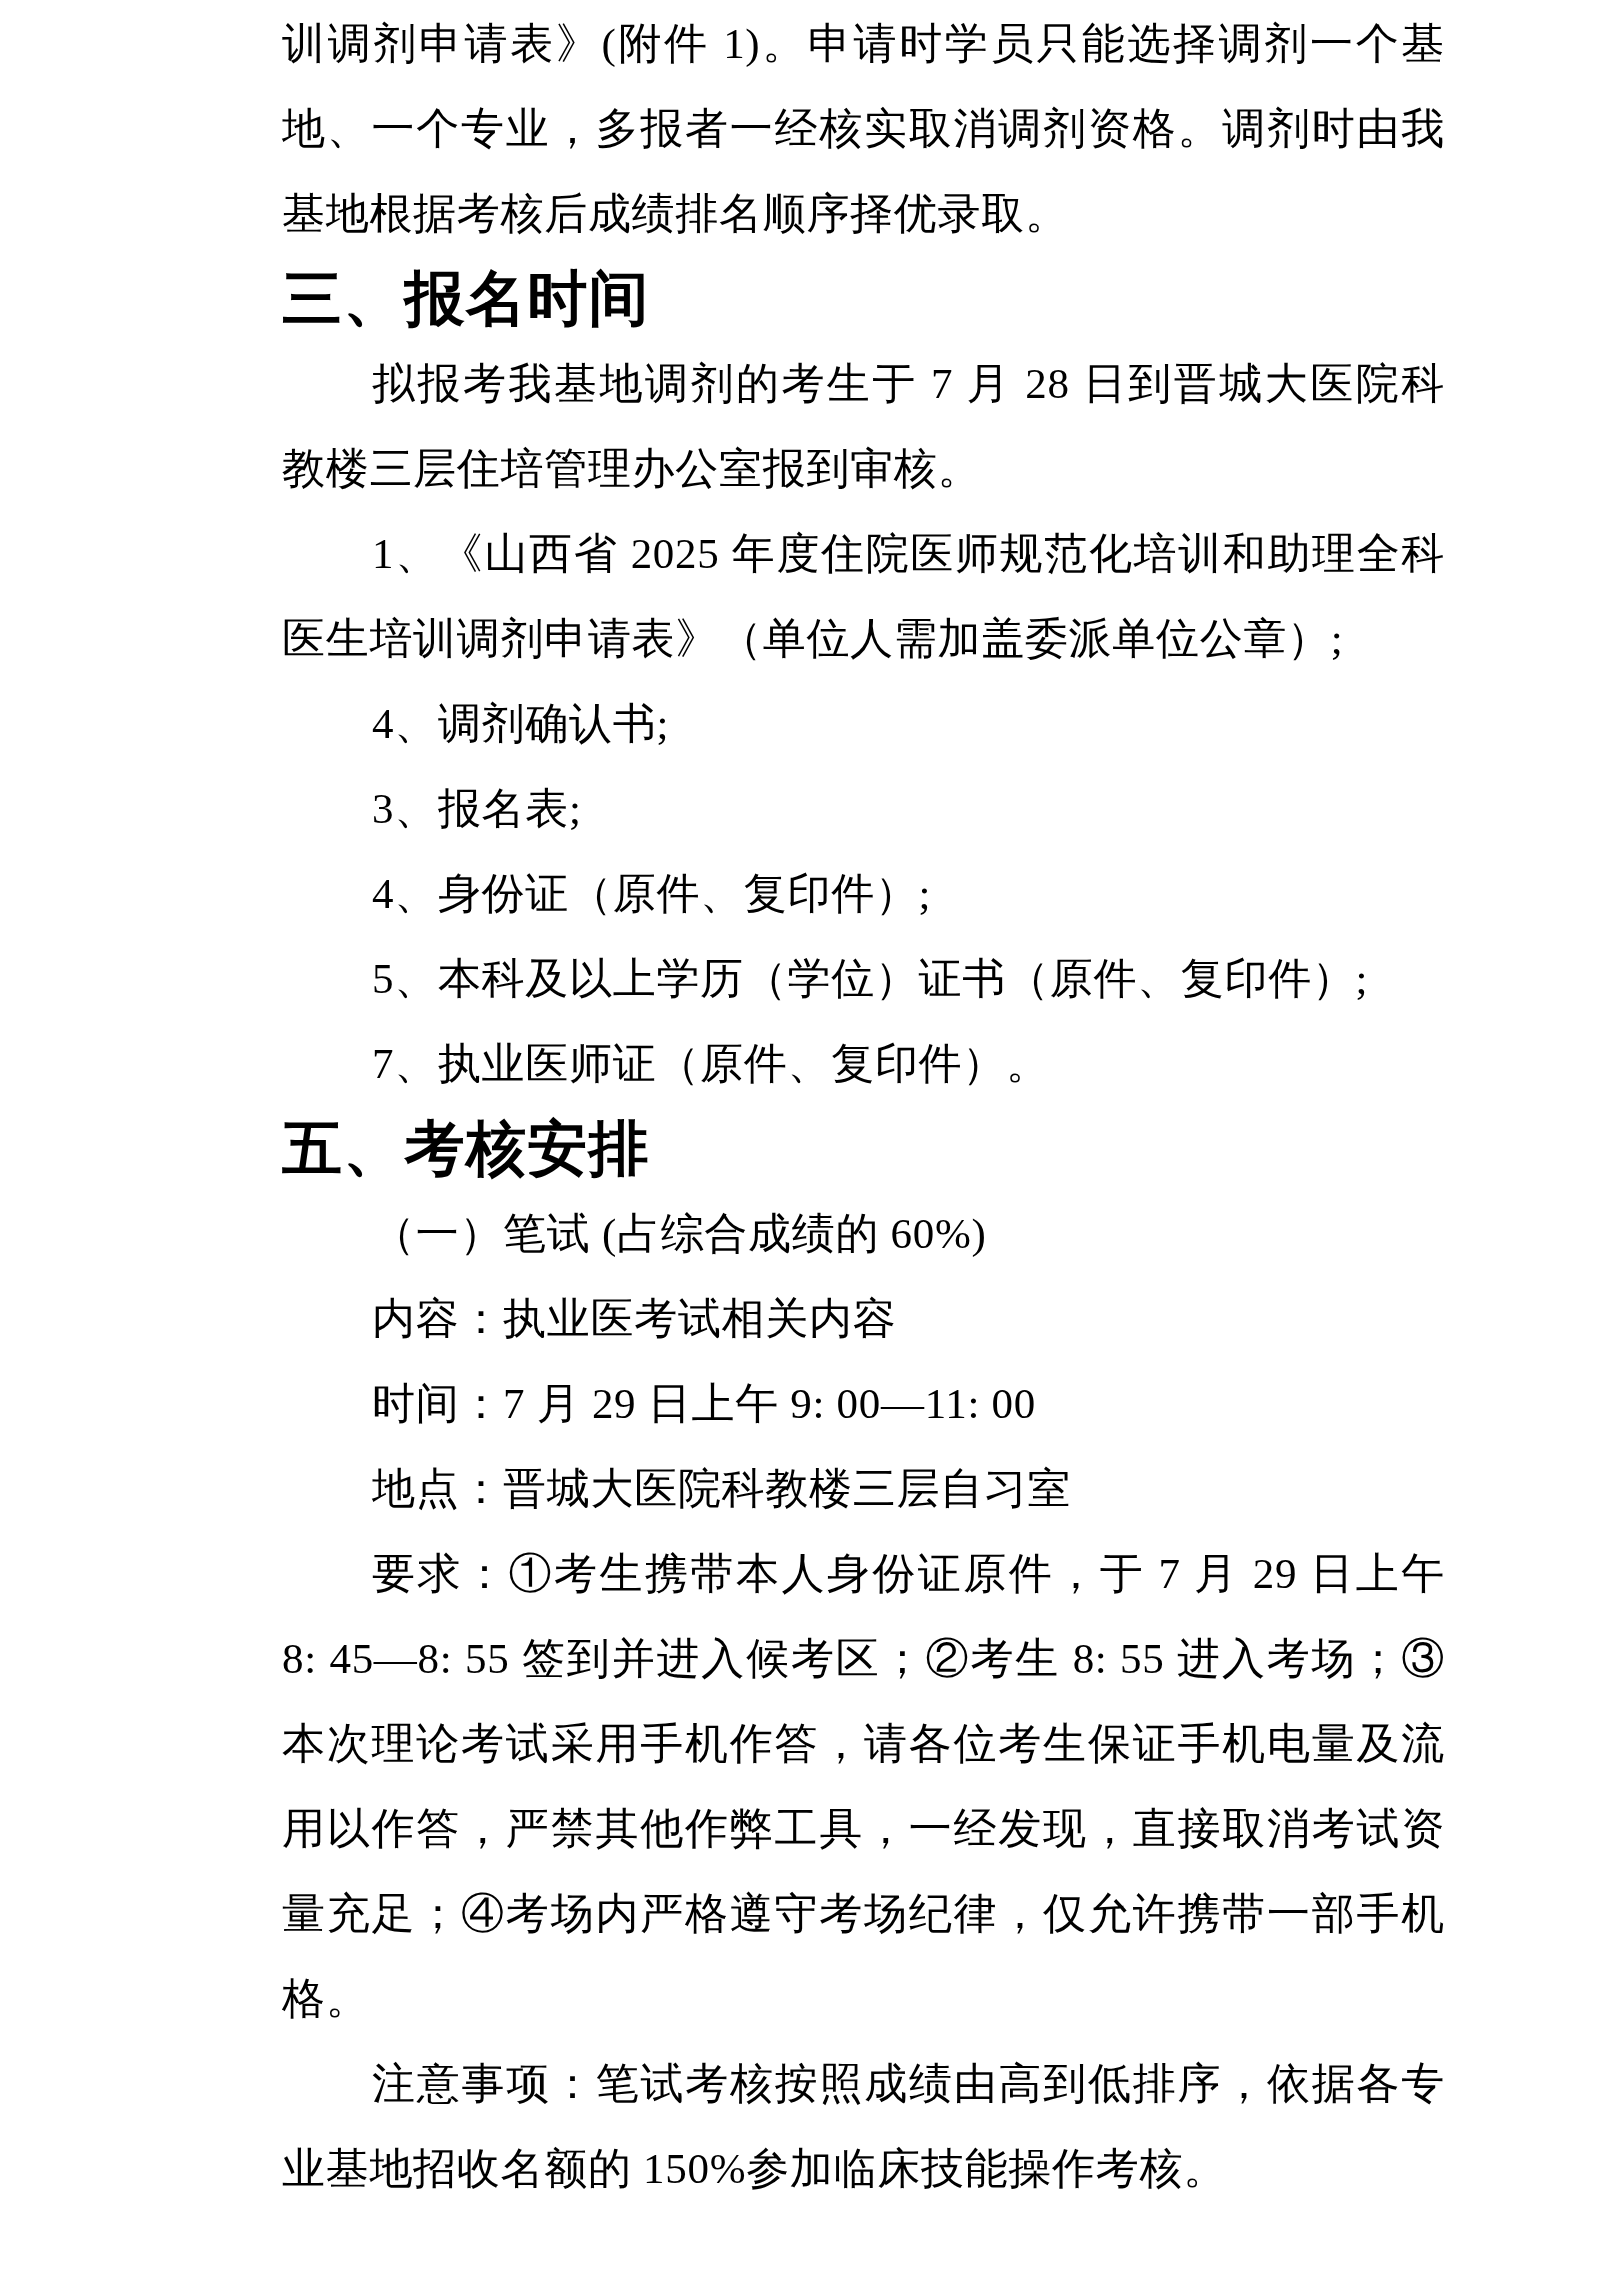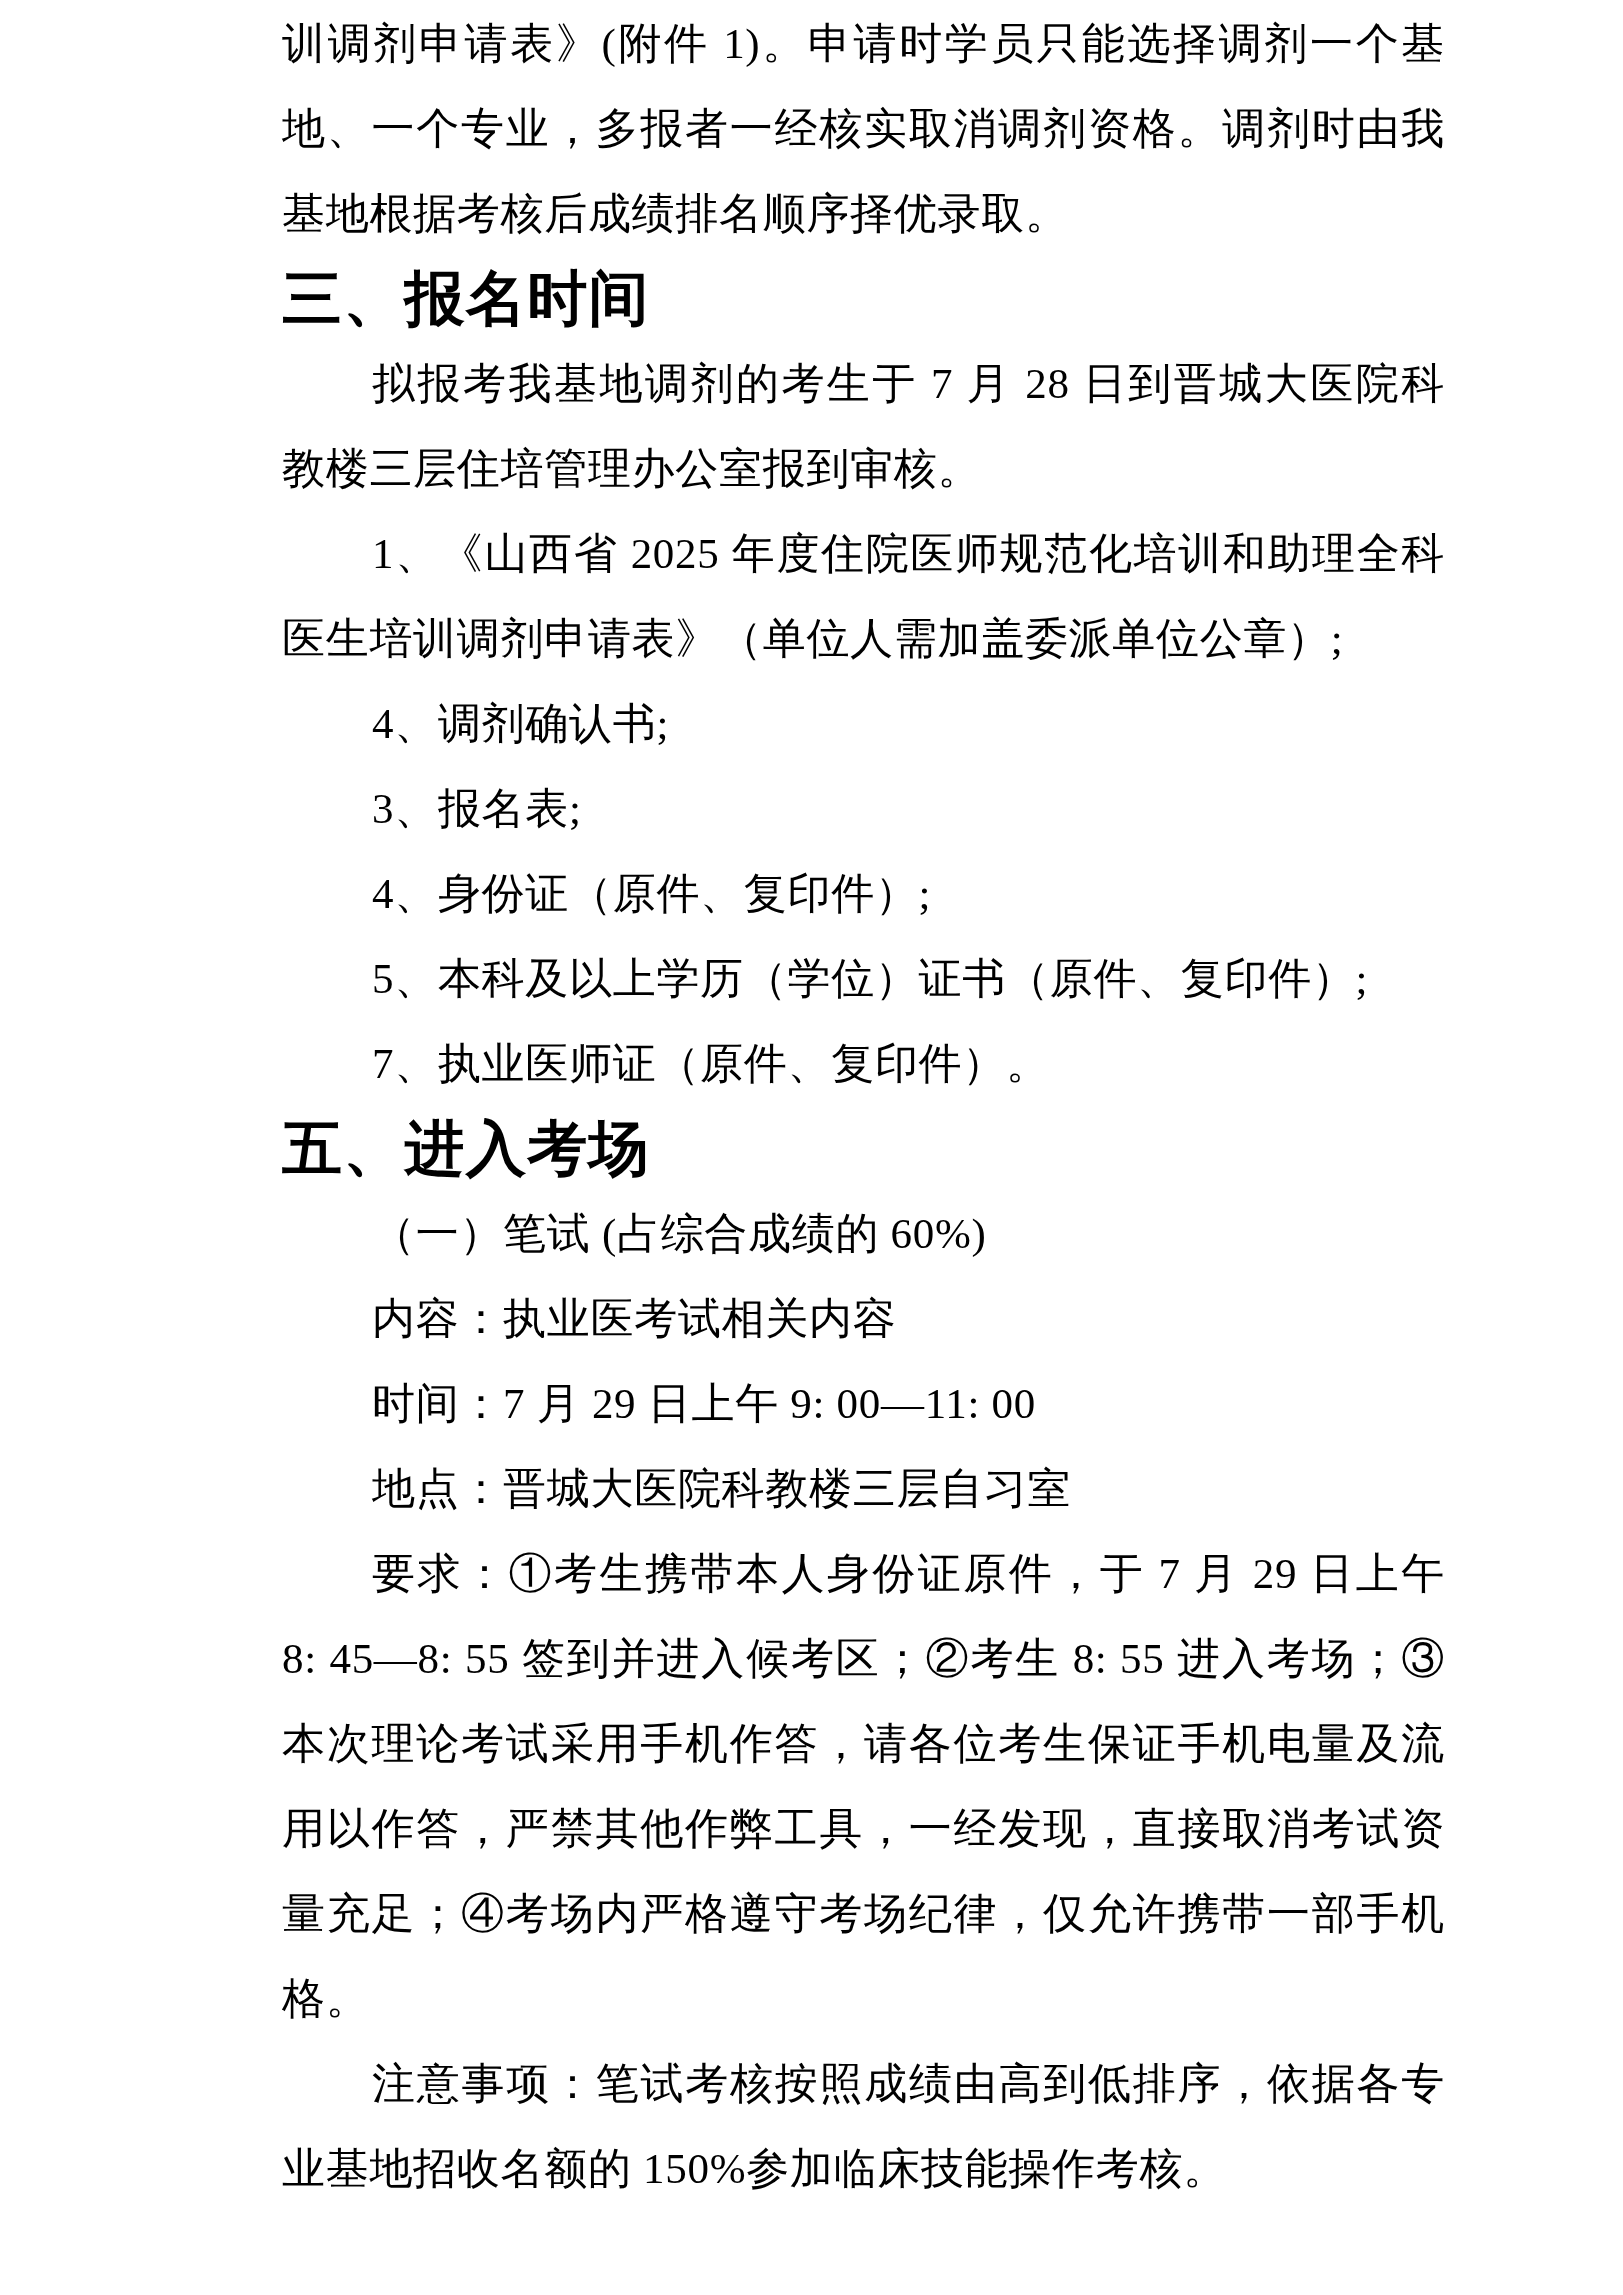--- a/index.html
+++ b/index.html
@@ -62,7 +62,7 @@
       <div class="line indent">4、身份证（原件、复印件）;</div>
       <div class="line indent">5、本科及以上学历（学位）证书（原件、复印件）;</div>
       <div class="line indent">7、执业医师证（原件、复印件）。</div>
-      <div class="line heading">五、进入考场</div>
+      <div class="line heading">五、考核安排</div>
       <div class="line indent">（一）笔试 (占综合成绩的 60%)</div>
       <div class="line indent">内容：执业医考试相关内容</div>
       <div class="line indent">时间：7 月 29 日上午 9: 00—11: 00</div>

